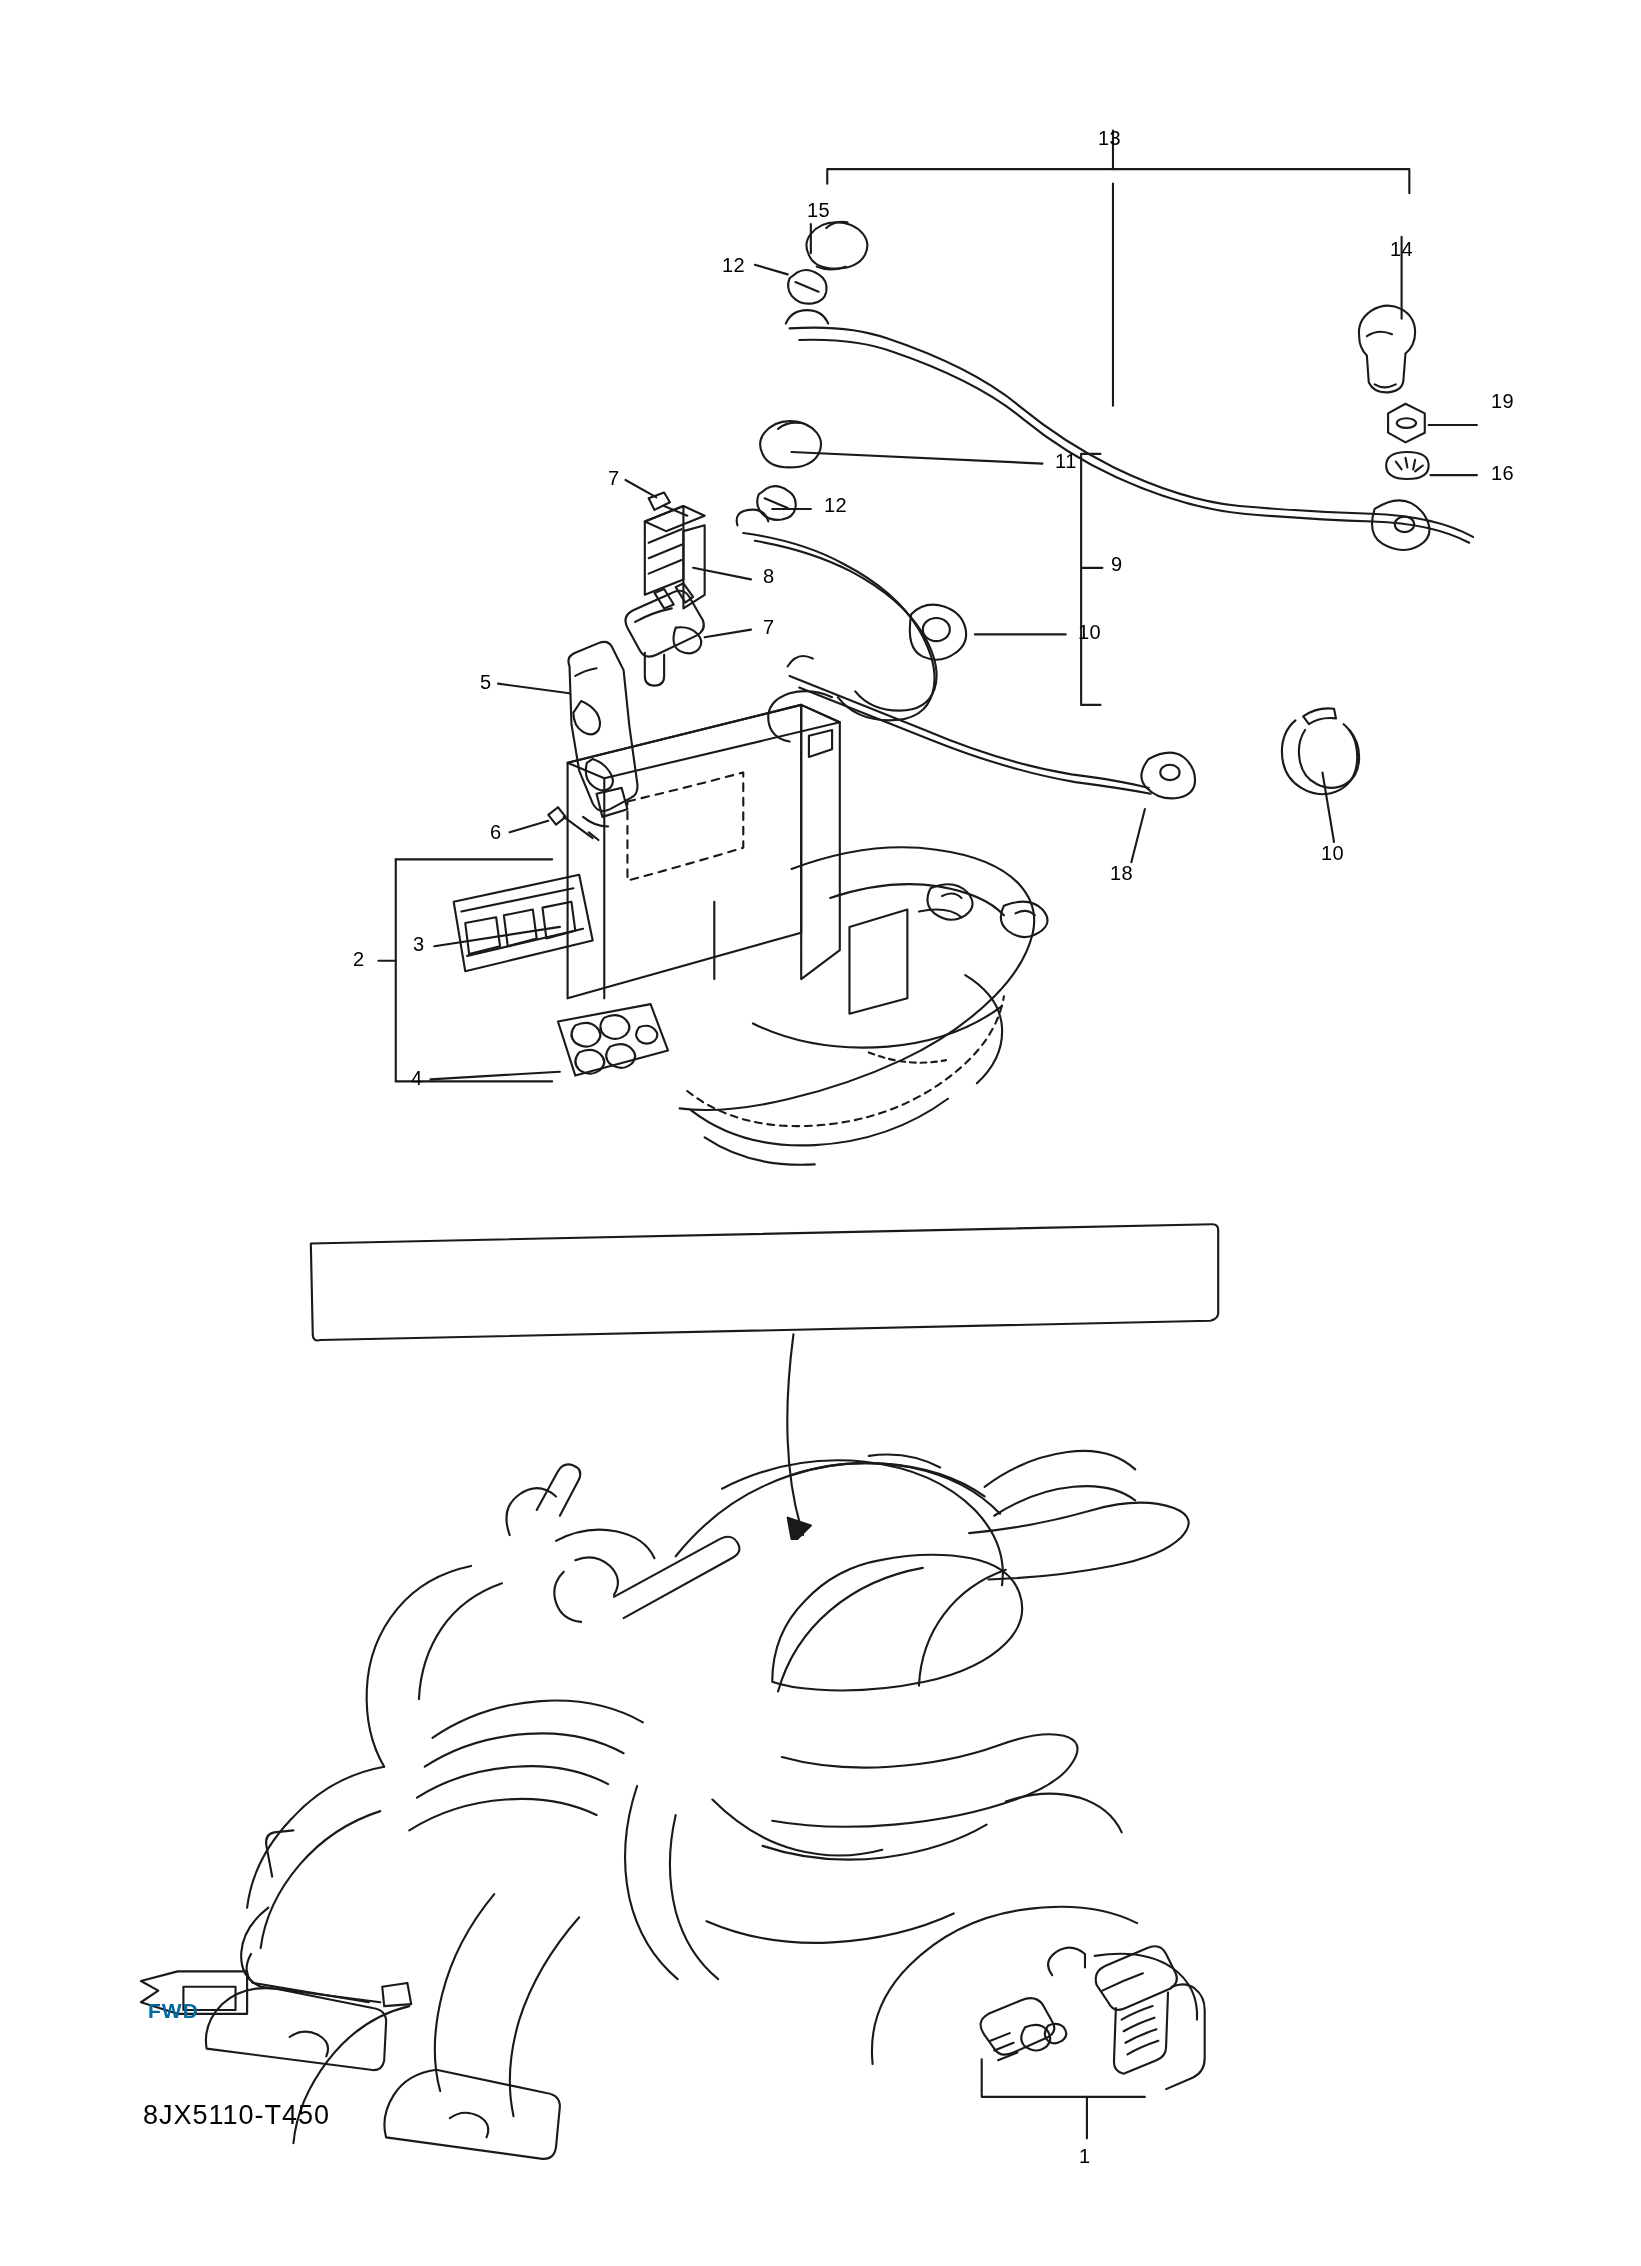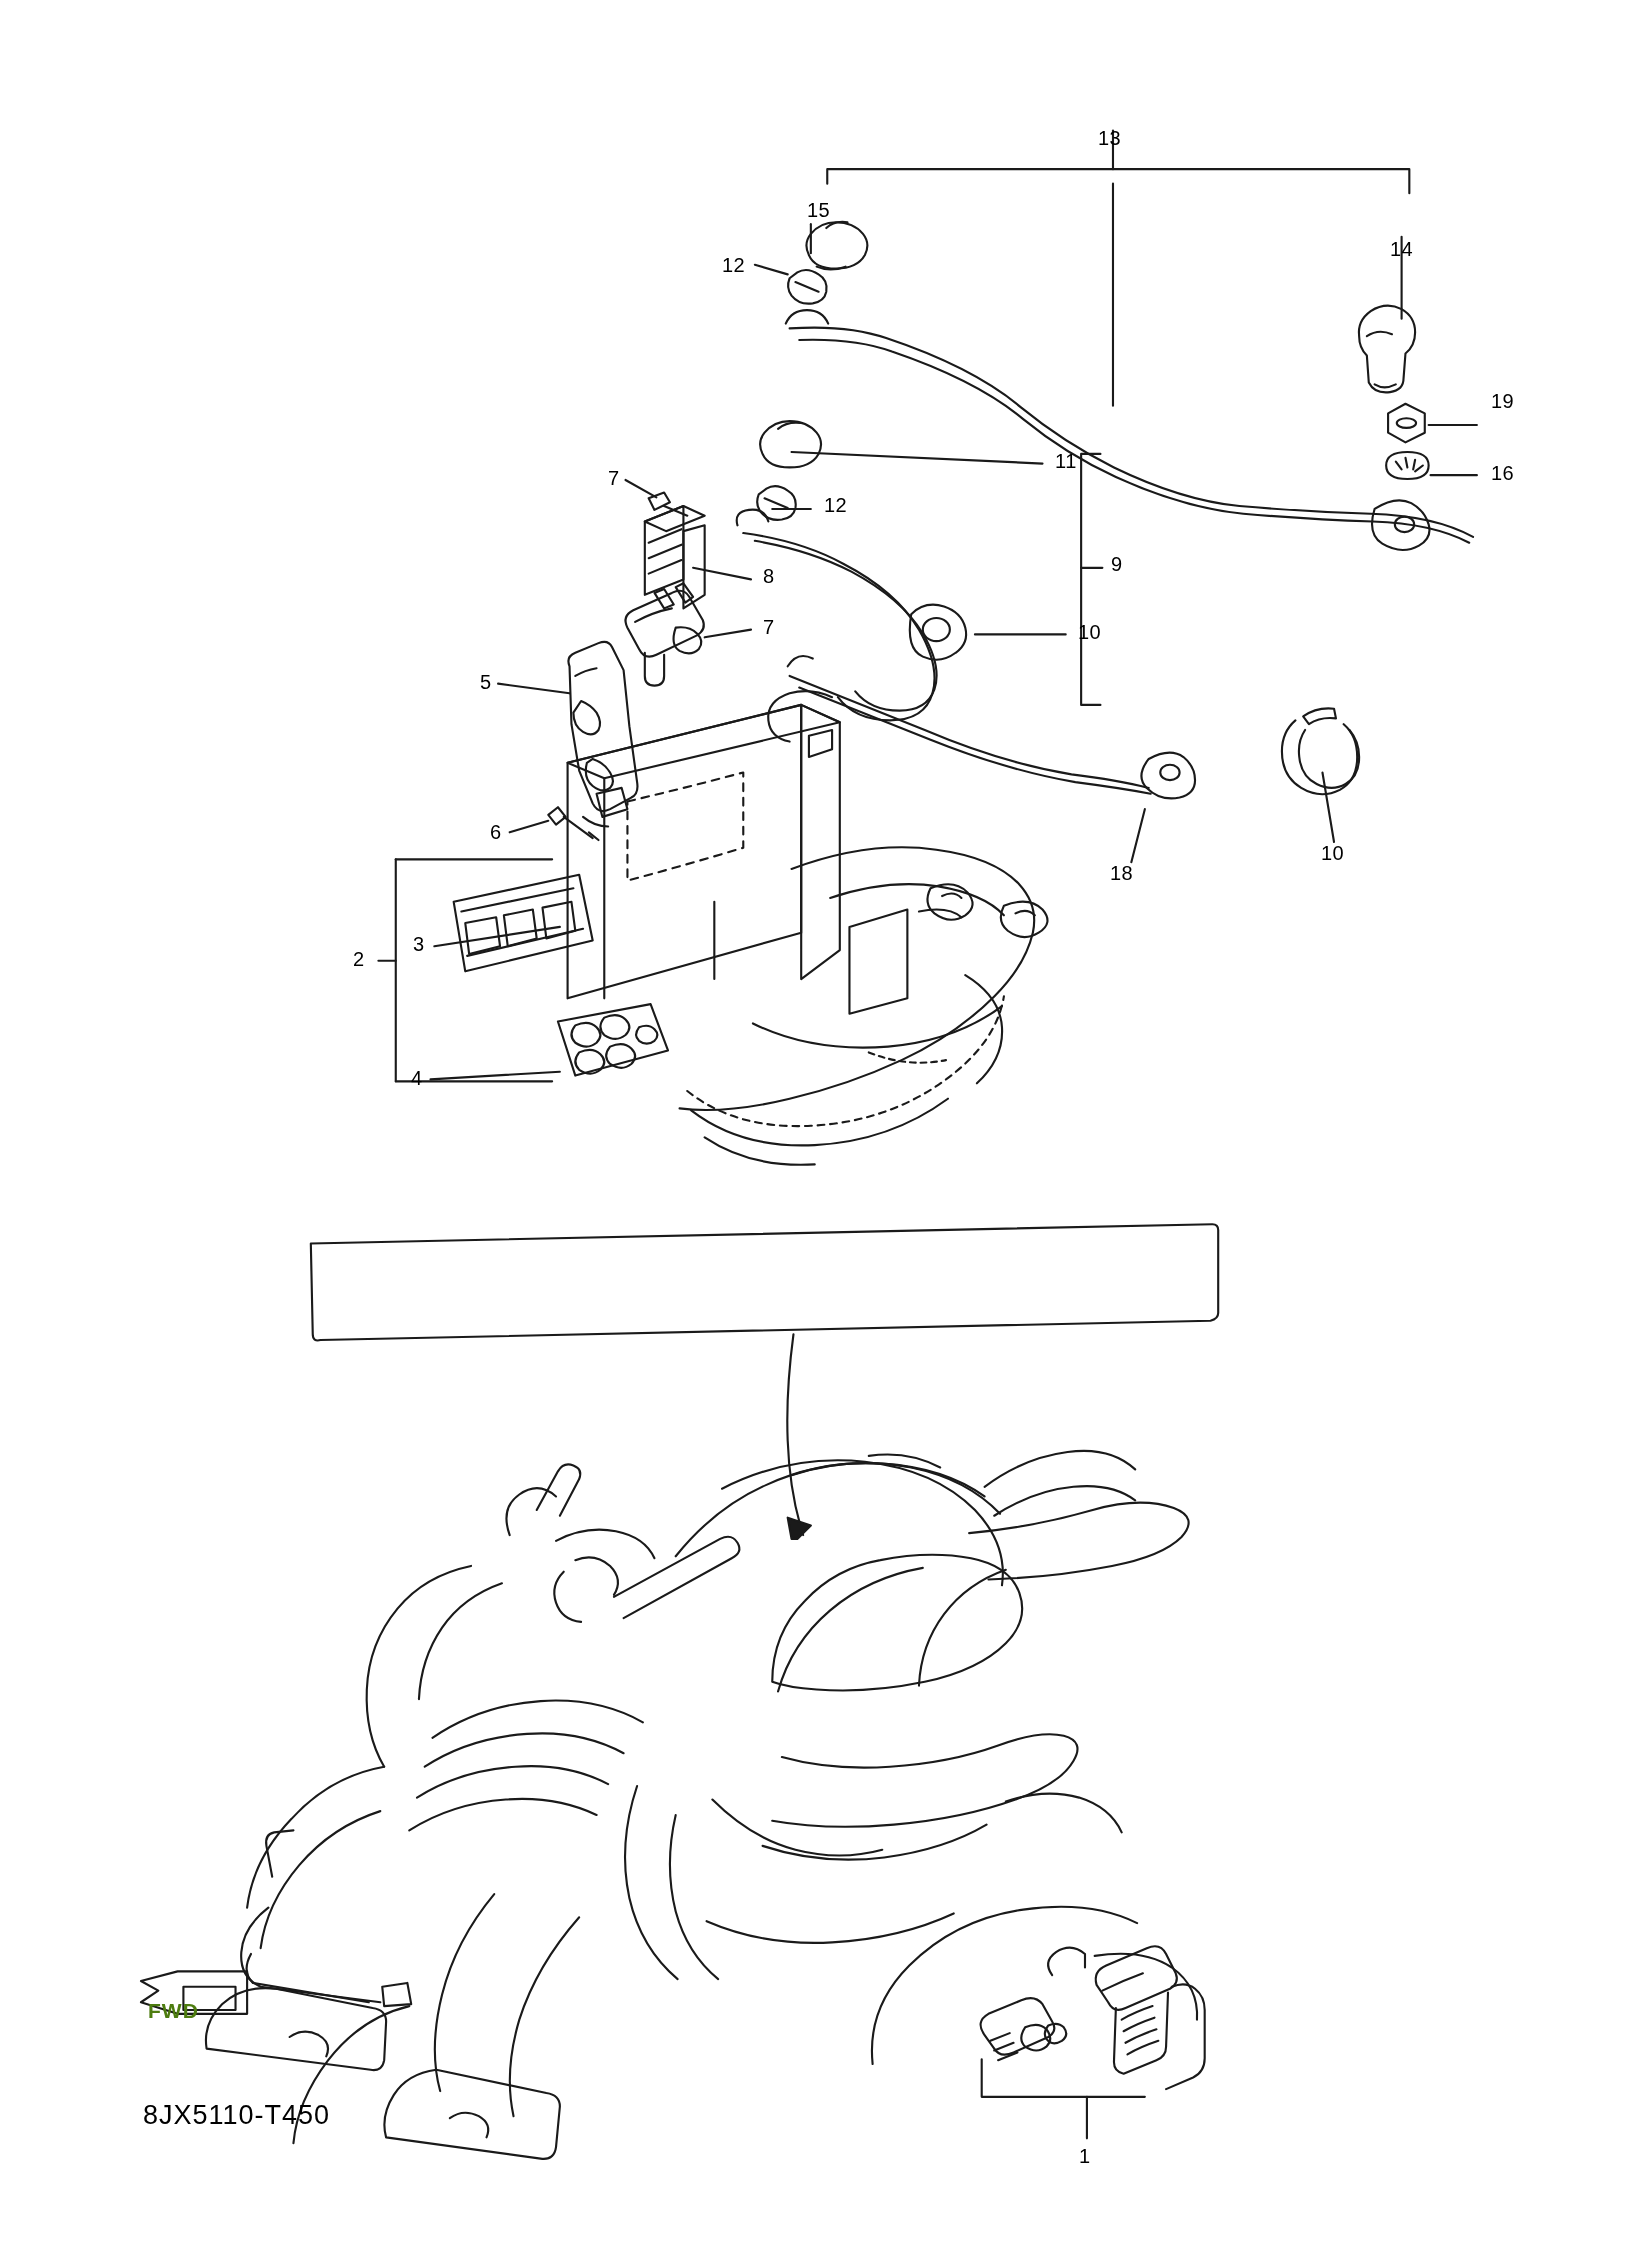--- a/index.html
+++ b/index.html
@@ -51,7 +51,7 @@
     font-size: 21px;
     font-weight: bold;
     letter-spacing: 1px;
-    color: #4d7c0f;
+    color: #0369a1;
   }
 </style>
 </head>

